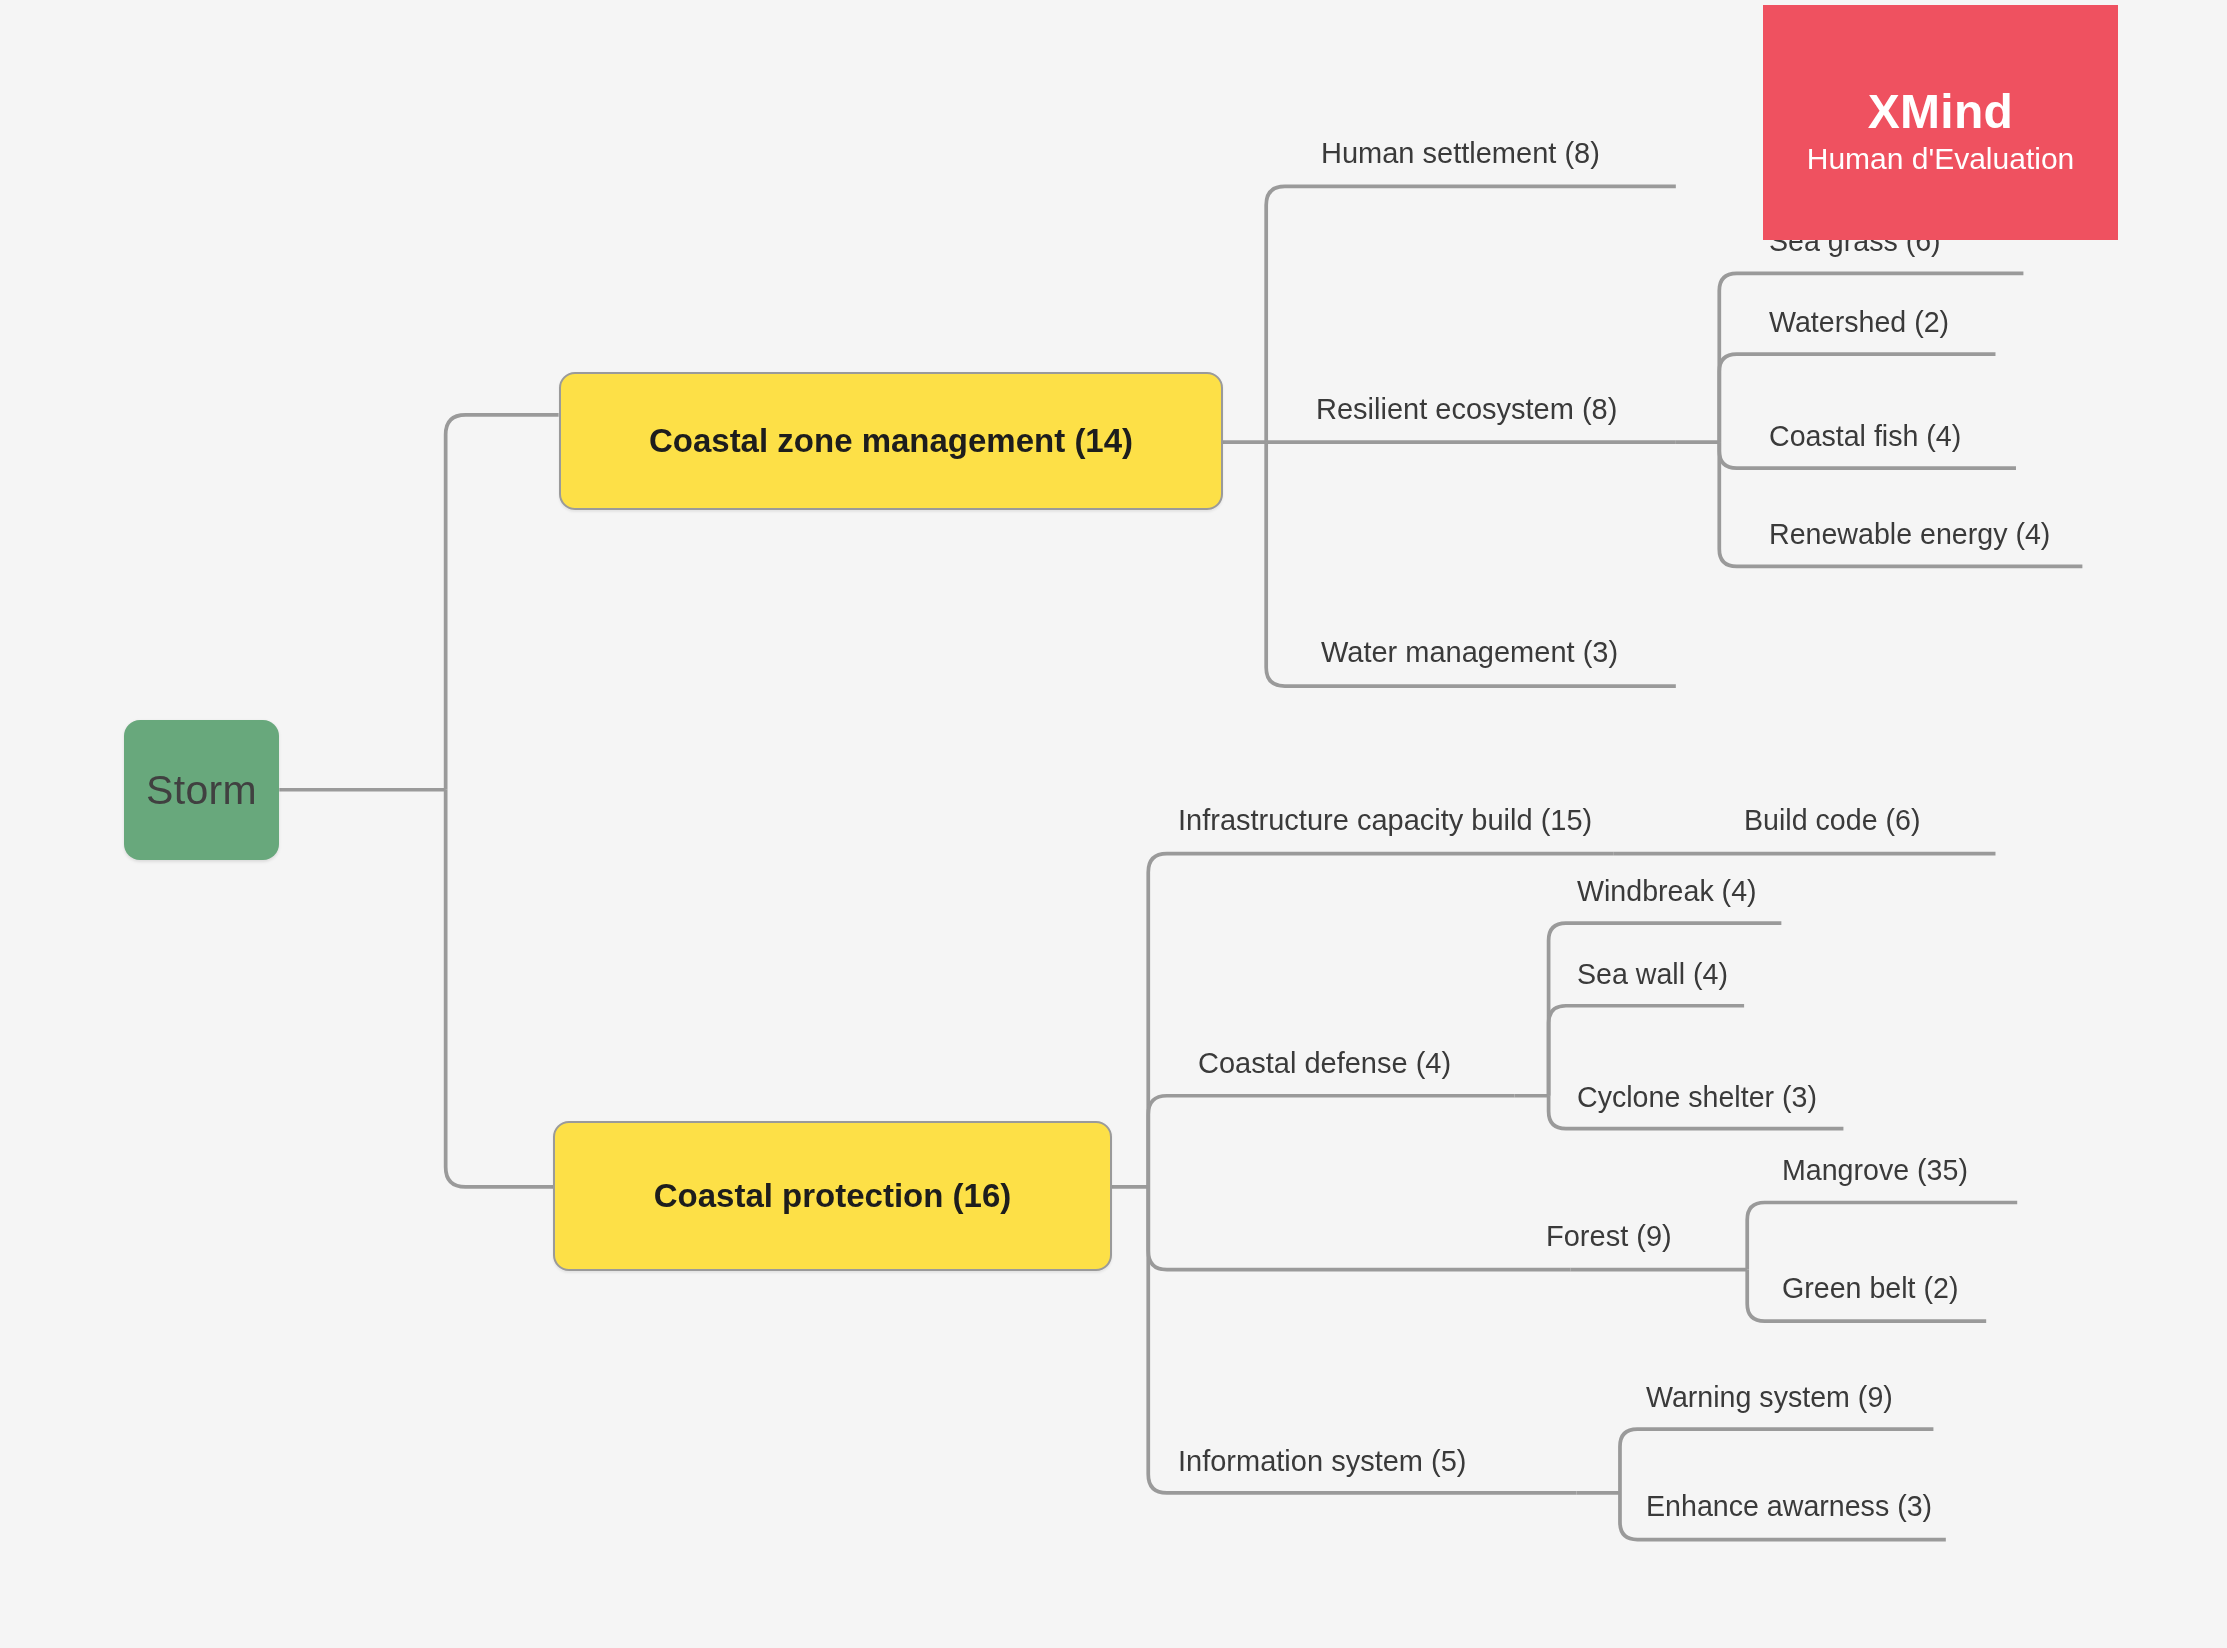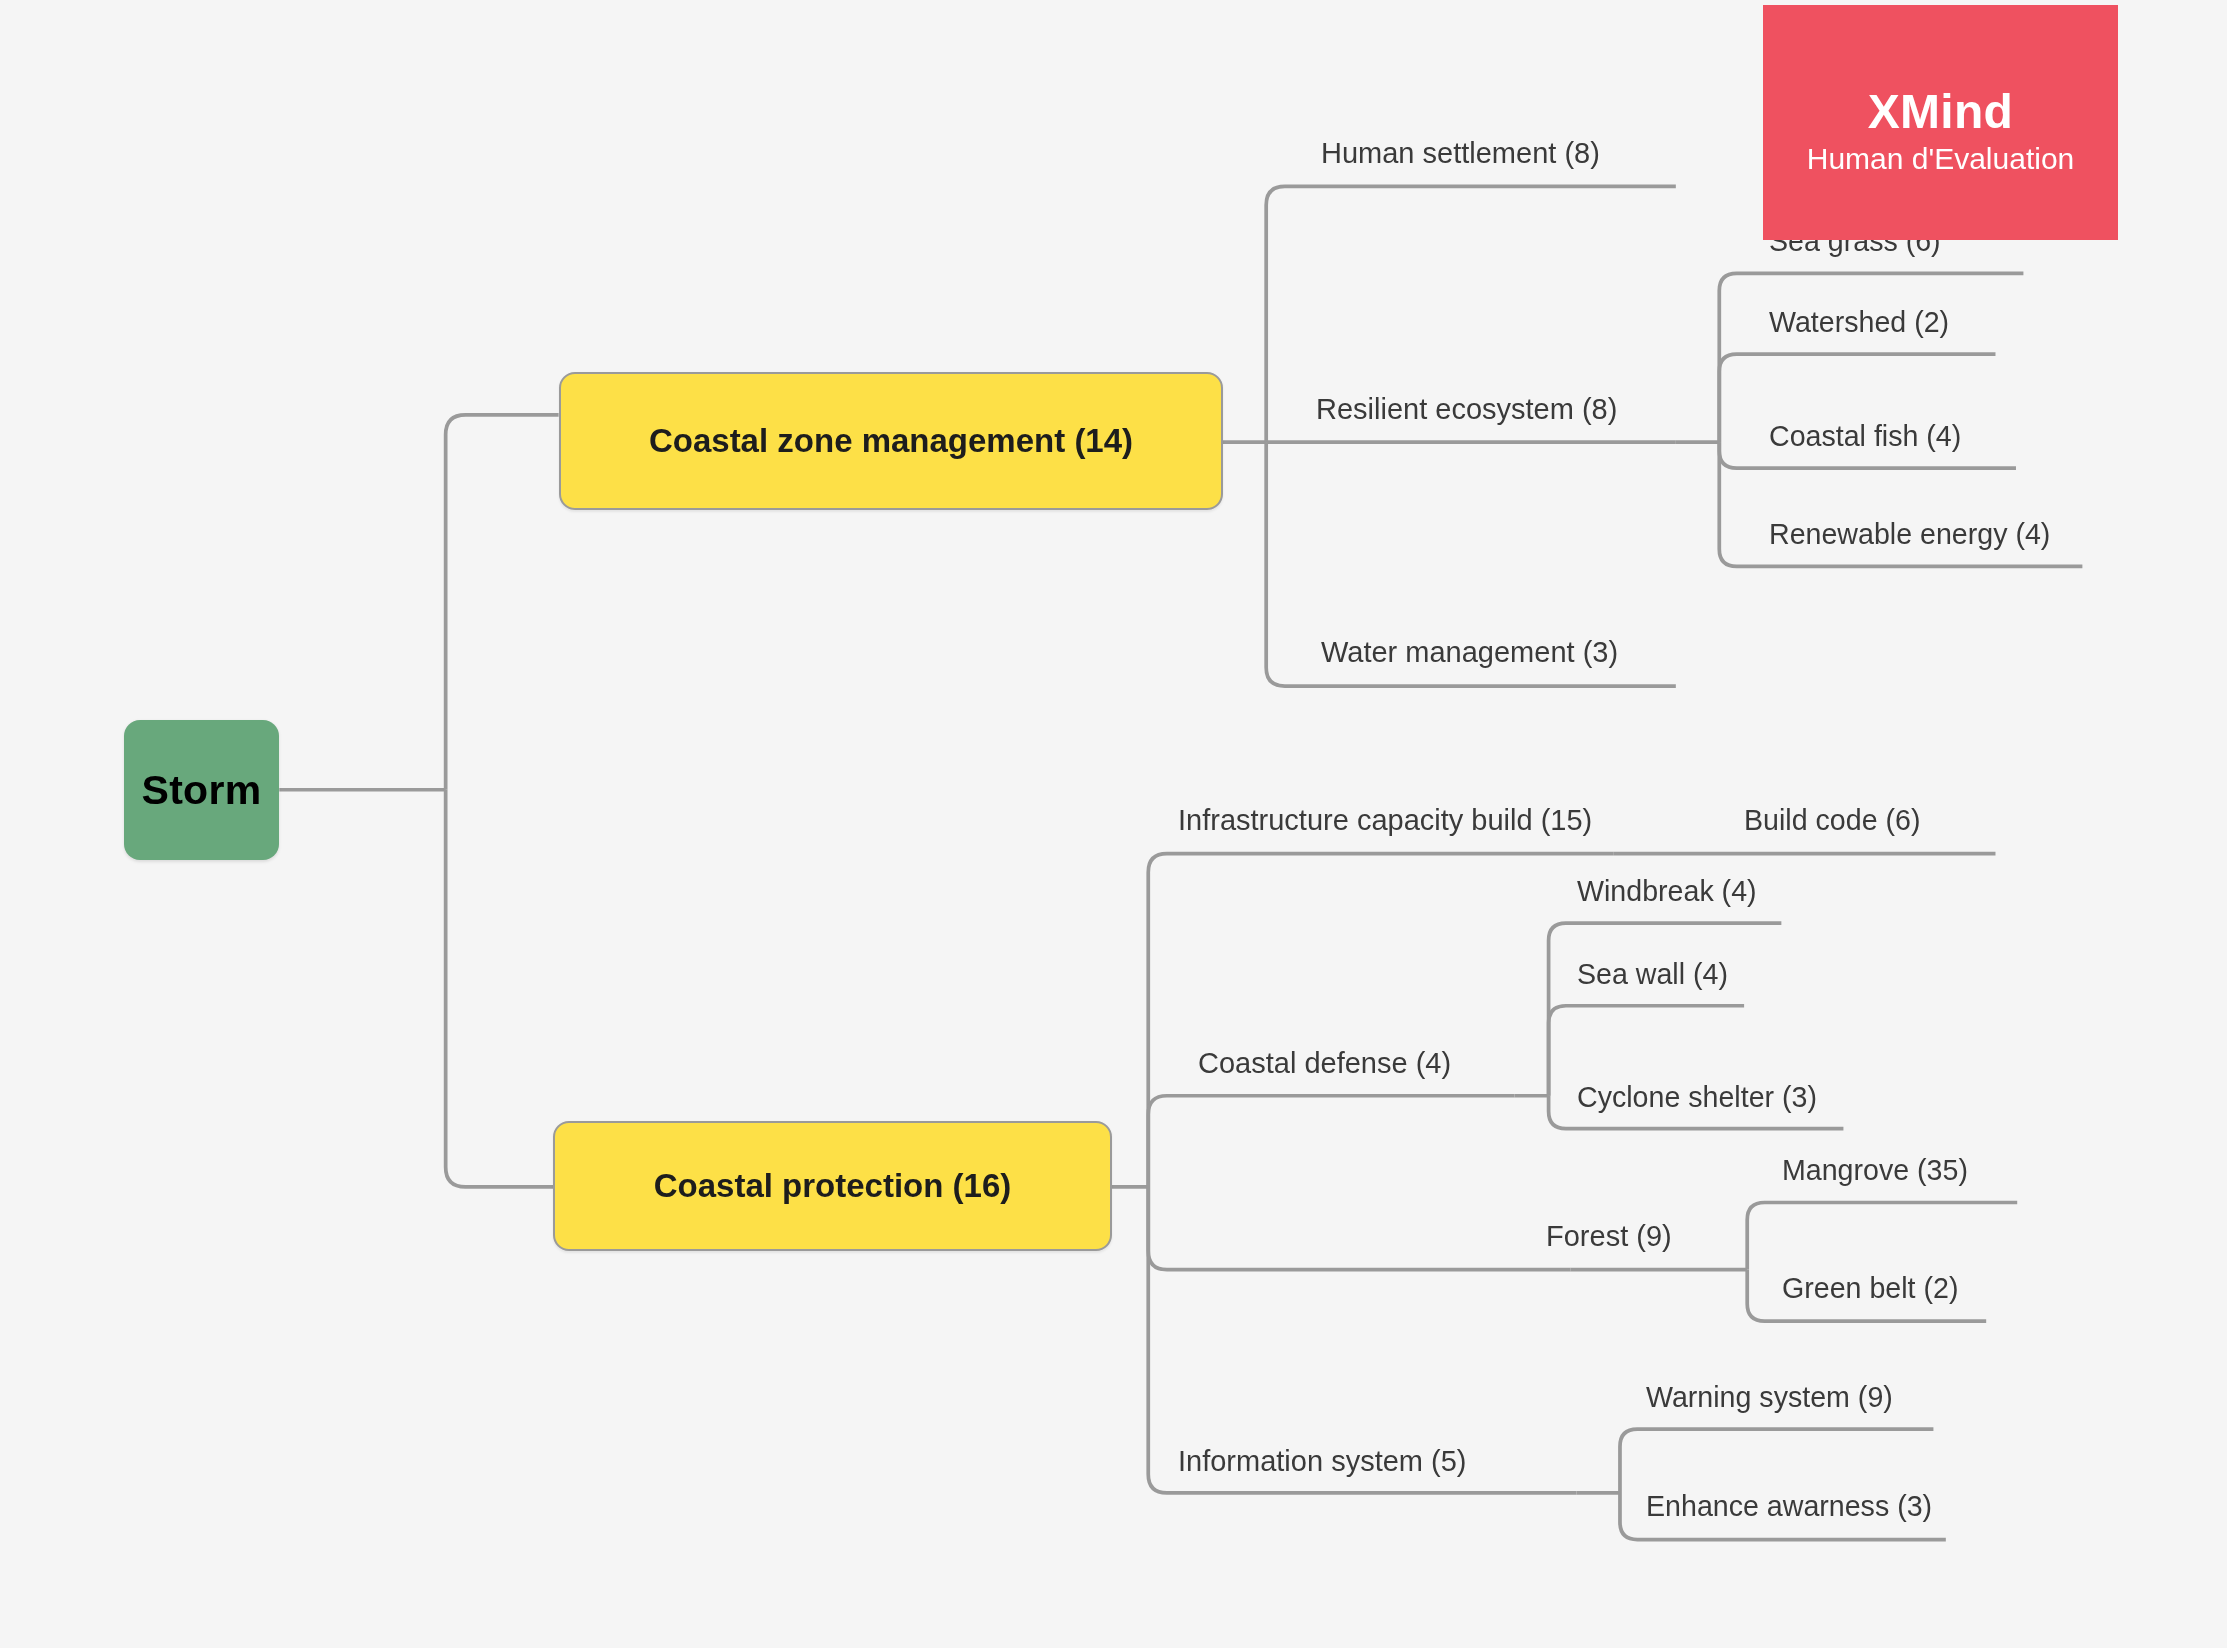--- a/index.html
+++ b/index.html
@@ -38,9 +38,9 @@
     box-shadow: 0 1.9px 3.1px rgba(0,0,0,0.10);
   }
   .root-label {
-    color: #000000;
+    color: #404040;
     font-size: 41px;
-    font-weight: bold;
+    font-weight: normal;
     letter-spacing: 0.3px;
   }
   

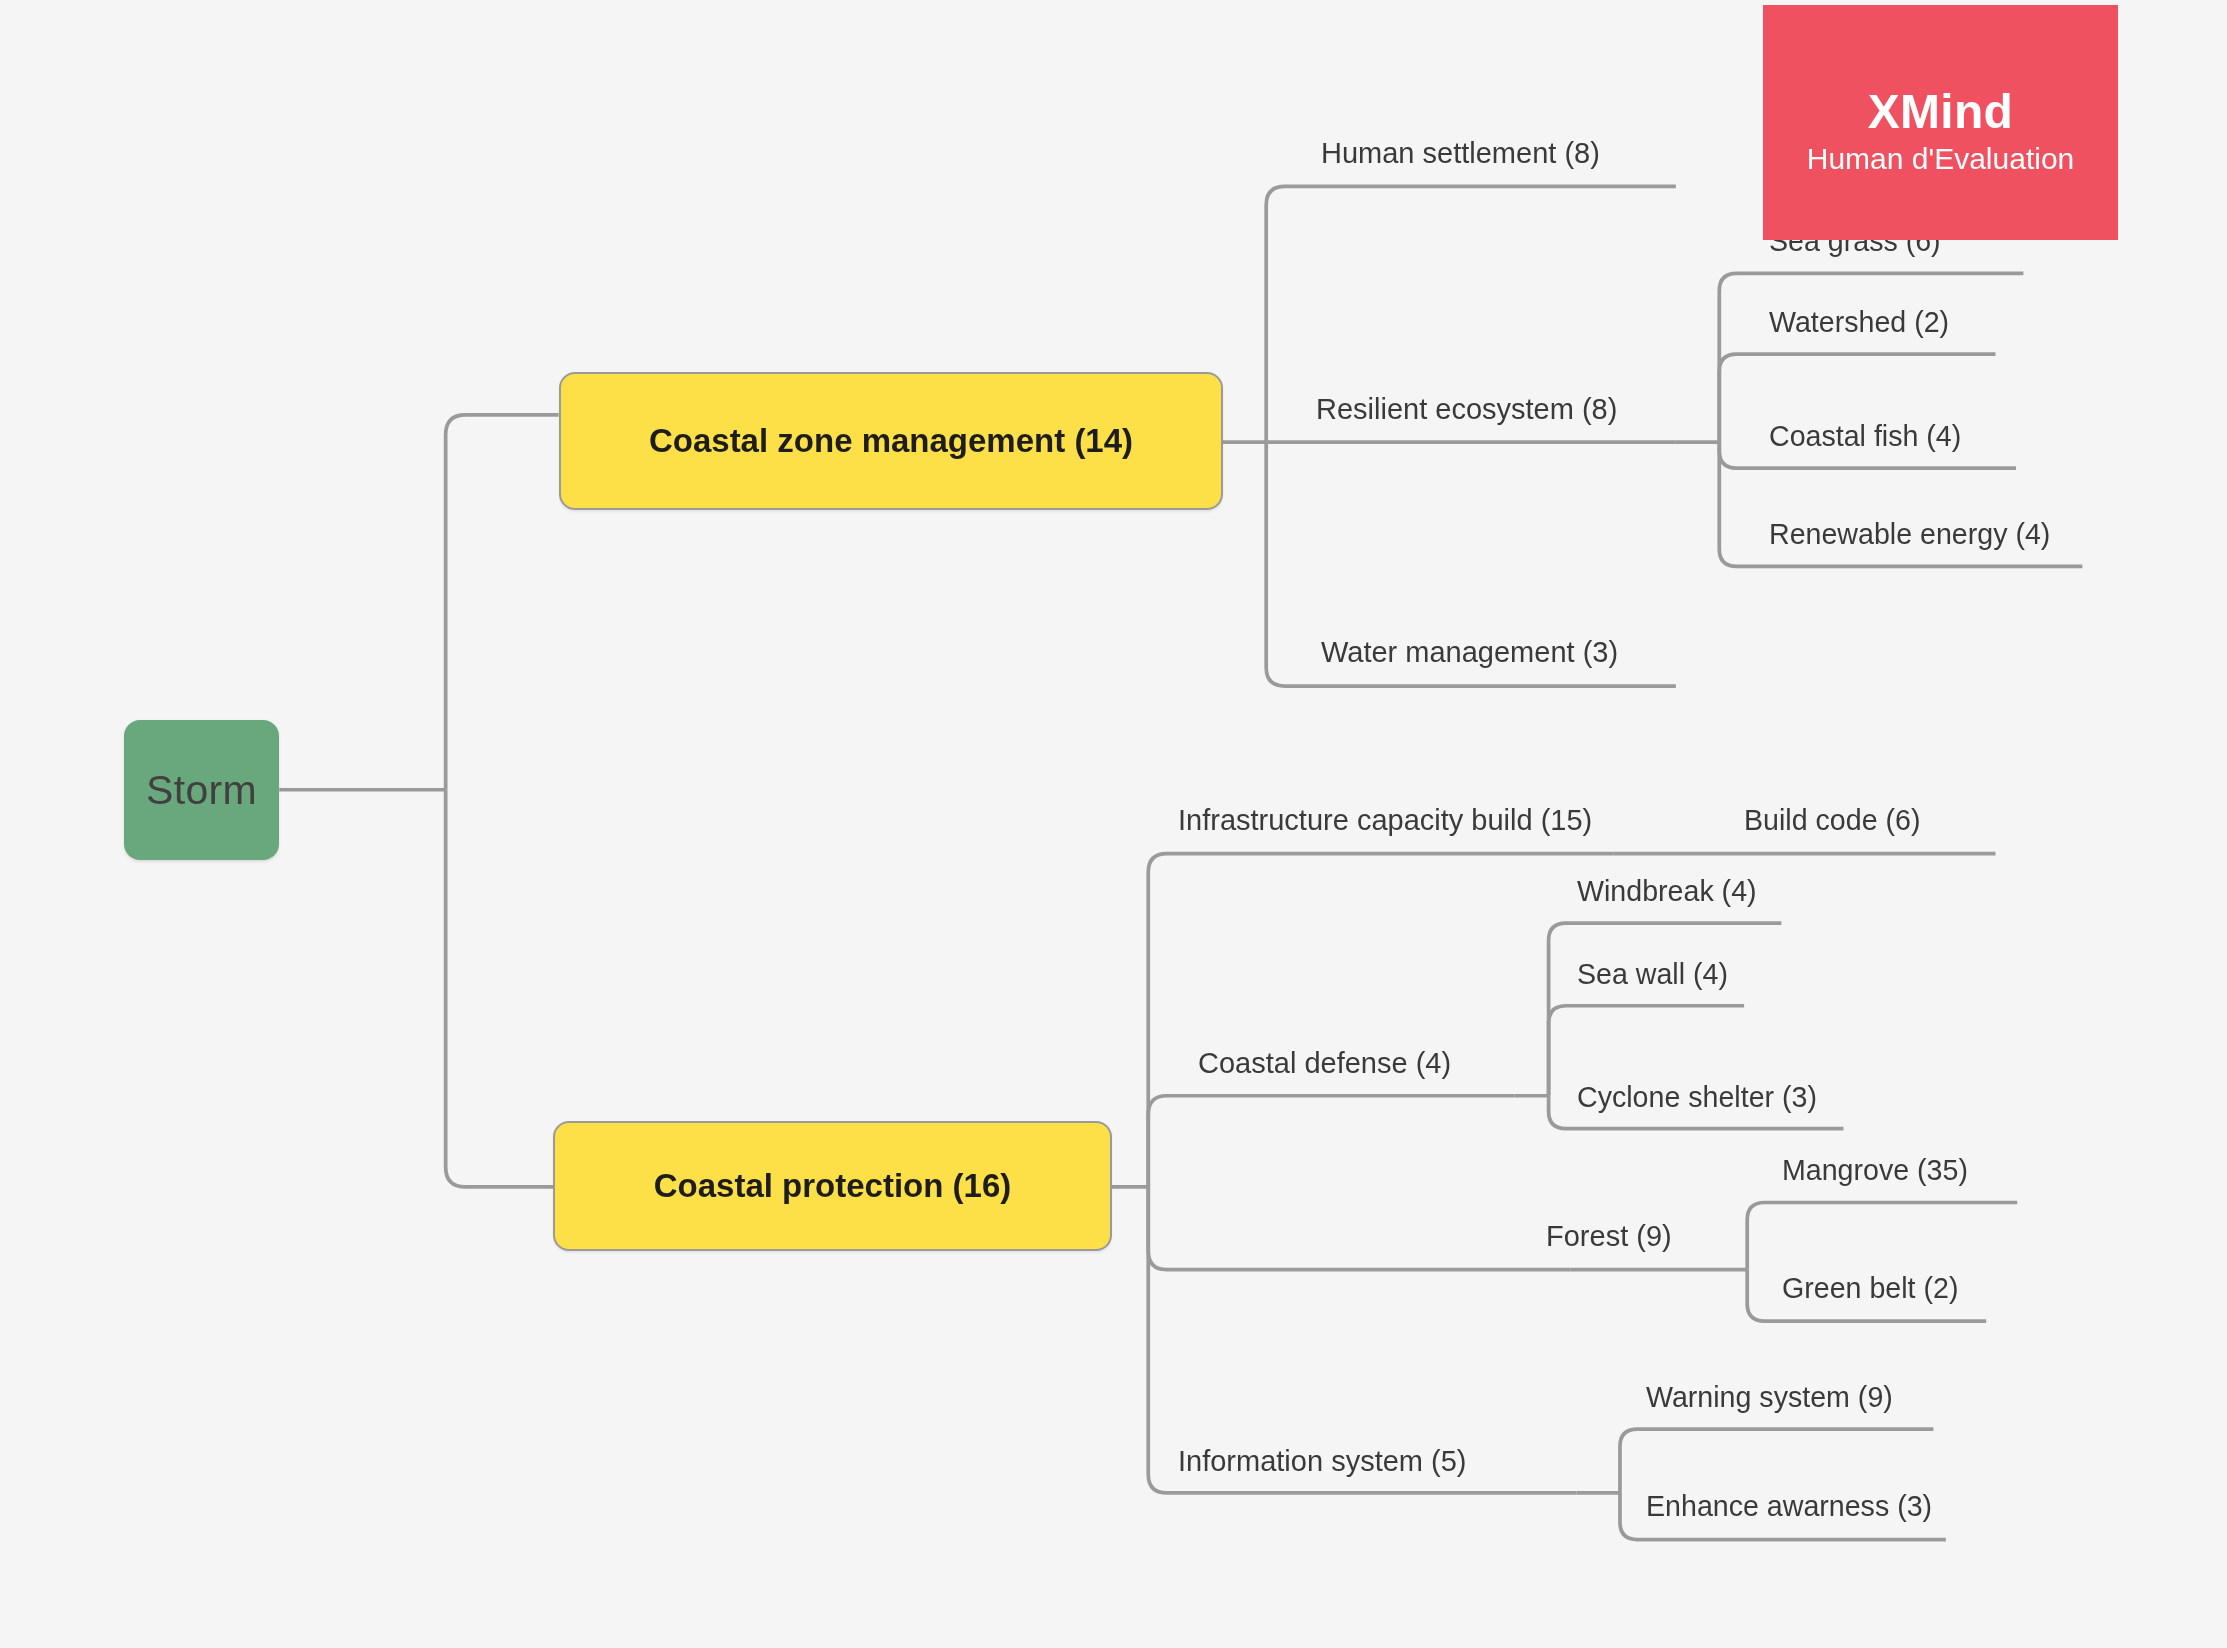--- a/index.html
+++ b/index.html
@@ -158,7 +158,7 @@
     <span class="branch-label">Coastal zone management (14)</span>
   </div>
 
-  <div class="branch-node" style="left:553px; top:1121px; width:559px; height:130px;text-align:center;">
+  <div class="branch-node" style="left:553px; top:1121px; width:559px; height:150px;text-align:center;">
     <span class="branch-label">Coastal protection (16)</span>
   </div>
 

